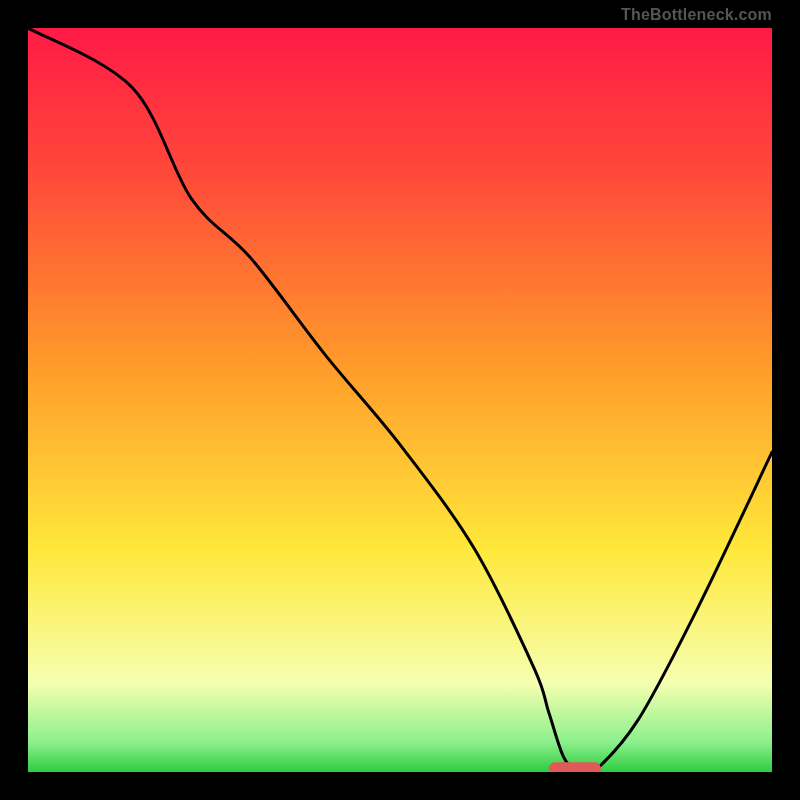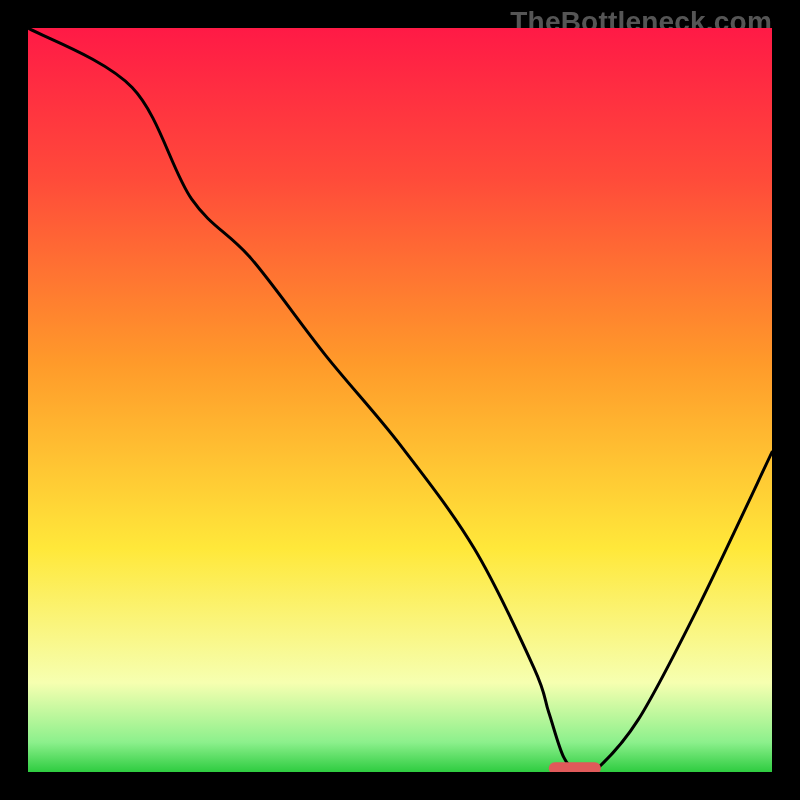--- a/index.html
+++ b/index.html
@@ -31,7 +31,7 @@
     top: 6px;
     right: 28px;
     color: #555;
-    font-size: 28px;
+    font-size: 16px;
     font-weight: 600;
     letter-spacing: 0.2px;
   }

